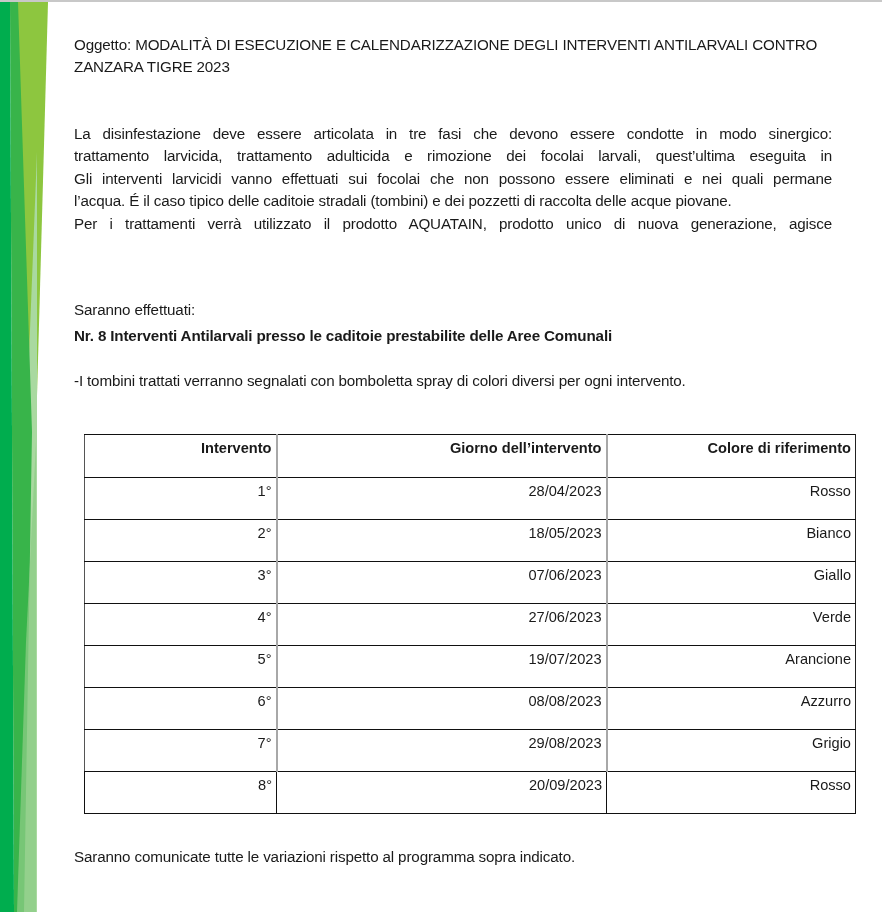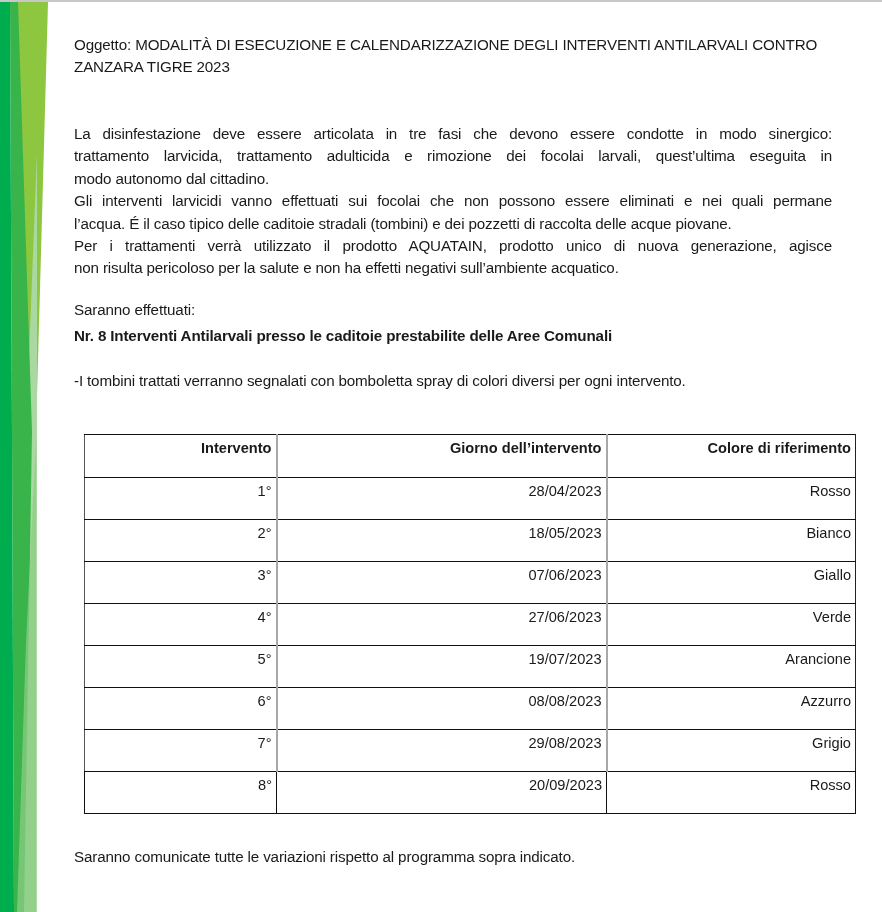--- a/index.html
+++ b/index.html
@@ -112,7 +112,6 @@
   <div class="justify-block" style="top:123px">
     <span class="line">La disinfestazione deve essere articolata in tre fasi che devono essere condotte in modo sinergico:</span>
     <span class="line">trattamento larvicida, trattamento adulticida e rimozione dei focolai larvali, quest’ultima eseguita in</span>
-    <span class="line last">modo autonomo dal cittadino.</span>
     <span class="line">Gli interventi larvicidi vanno effettuati sui focolai che non possono essere eliminati e nei quali permane</span>
     <span class="line last">l’acqua. É il caso tipico delle caditoie stradali (tombini) e dei pozzetti di raccolta delle acque piovane.</span>
     <span class="line">Per i trattamenti verrà utilizzato il prodotto AQUATAIN, prodotto unico di nuova generazione, agisce</span>

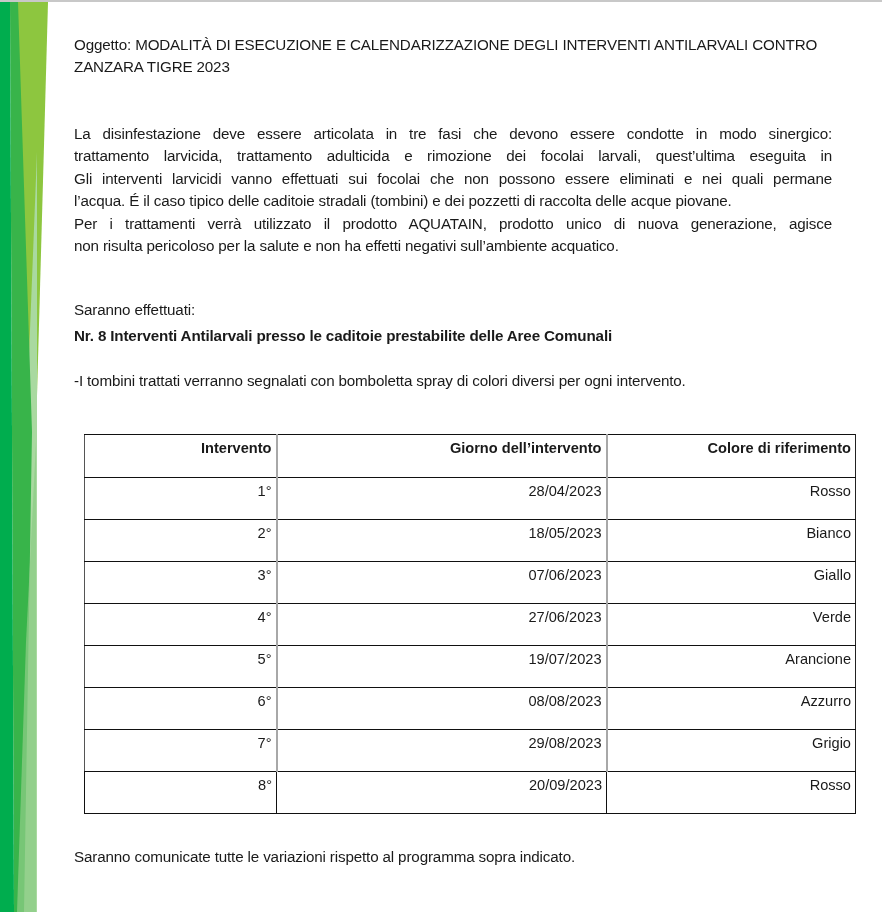--- a/index.html
+++ b/index.html
@@ -115,7 +115,6 @@
     <span class="line">Gli interventi larvicidi vanno effettuati sui focolai che non possono essere eliminati e nei quali permane</span>
     <span class="line last">l’acqua. É il caso tipico delle caditoie stradali (tombini) e dei pozzetti di raccolta delle acque piovane.</span>
     <span class="line">Per i trattamenti verrà utilizzato il prodotto AQUATAIN, prodotto unico di nuova generazione, agisce</span>
-    <span class="line last">non risulta pericoloso per la salute e non ha effetti negativi sull’ambiente acquatico.</span>
   </div>
 
   <p class="p" style="top:299px">Saranno effettuati:</p>

